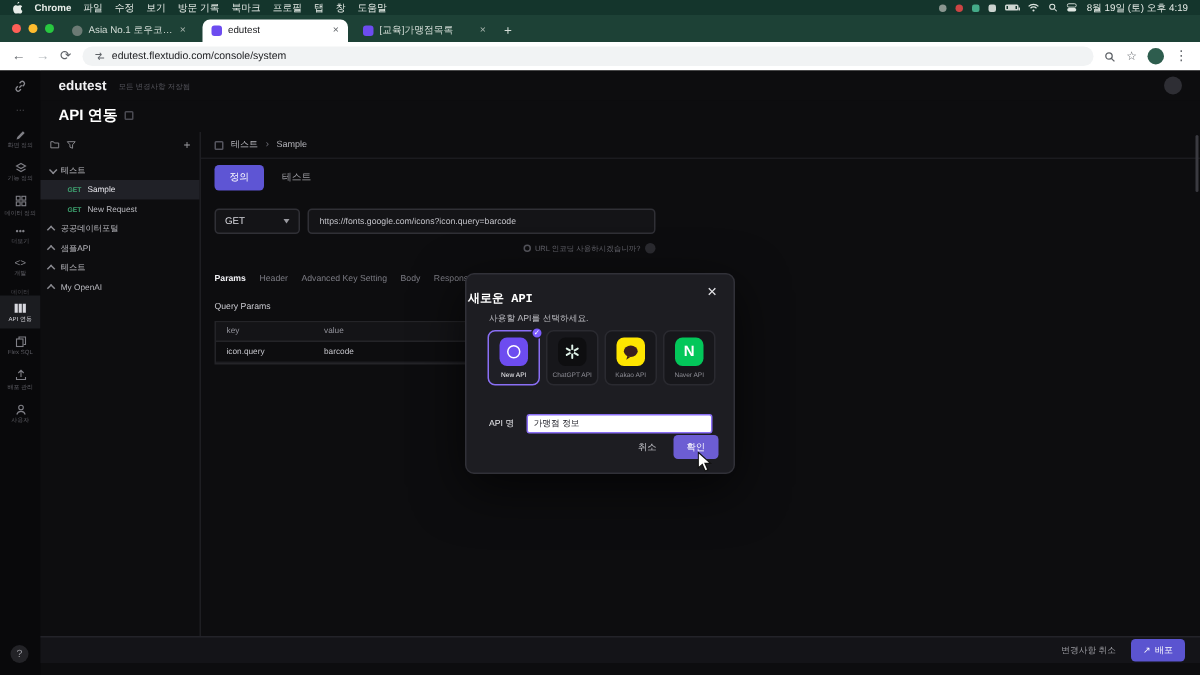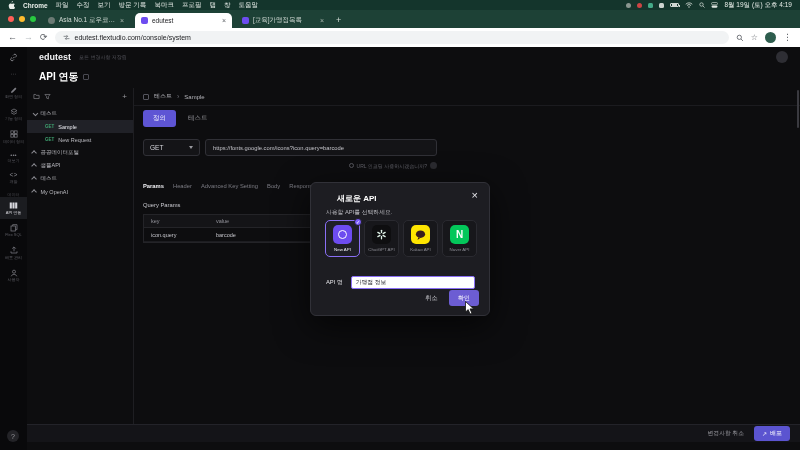--- a/index.html
+++ b/index.html
@@ -119,7 +119,7 @@
   
   .modal { position:absolute; top:182px; left:310px; width:180px; height:134px; background:#1d1d22;
     border:1px solid #313138; border-radius:6px; box-shadow:0 10px 34px rgba(0,0,0,0.65); z-index:10; }
-  .m-title { position:absolute; top:10px; left:26px; color:#fff; font-size:8px; font-weight:bold; }
+  .m-title { position:absolute; top:10px; left:1px; color:#fff; font-size:8px; font-weight:bold;font-family:Liberation Mono, monospace; }
   .m-close { position:absolute; top:7px; right:11px; color:#e6e6ea; font-size:11px; line-height:11px; }
   .m-sub { position:absolute; top:25px; left:15px; color:#b9b9bf; font-size:5.8px; }
   .cards { position:absolute; top:37px; left:14px; display:flex; gap:4px; }

